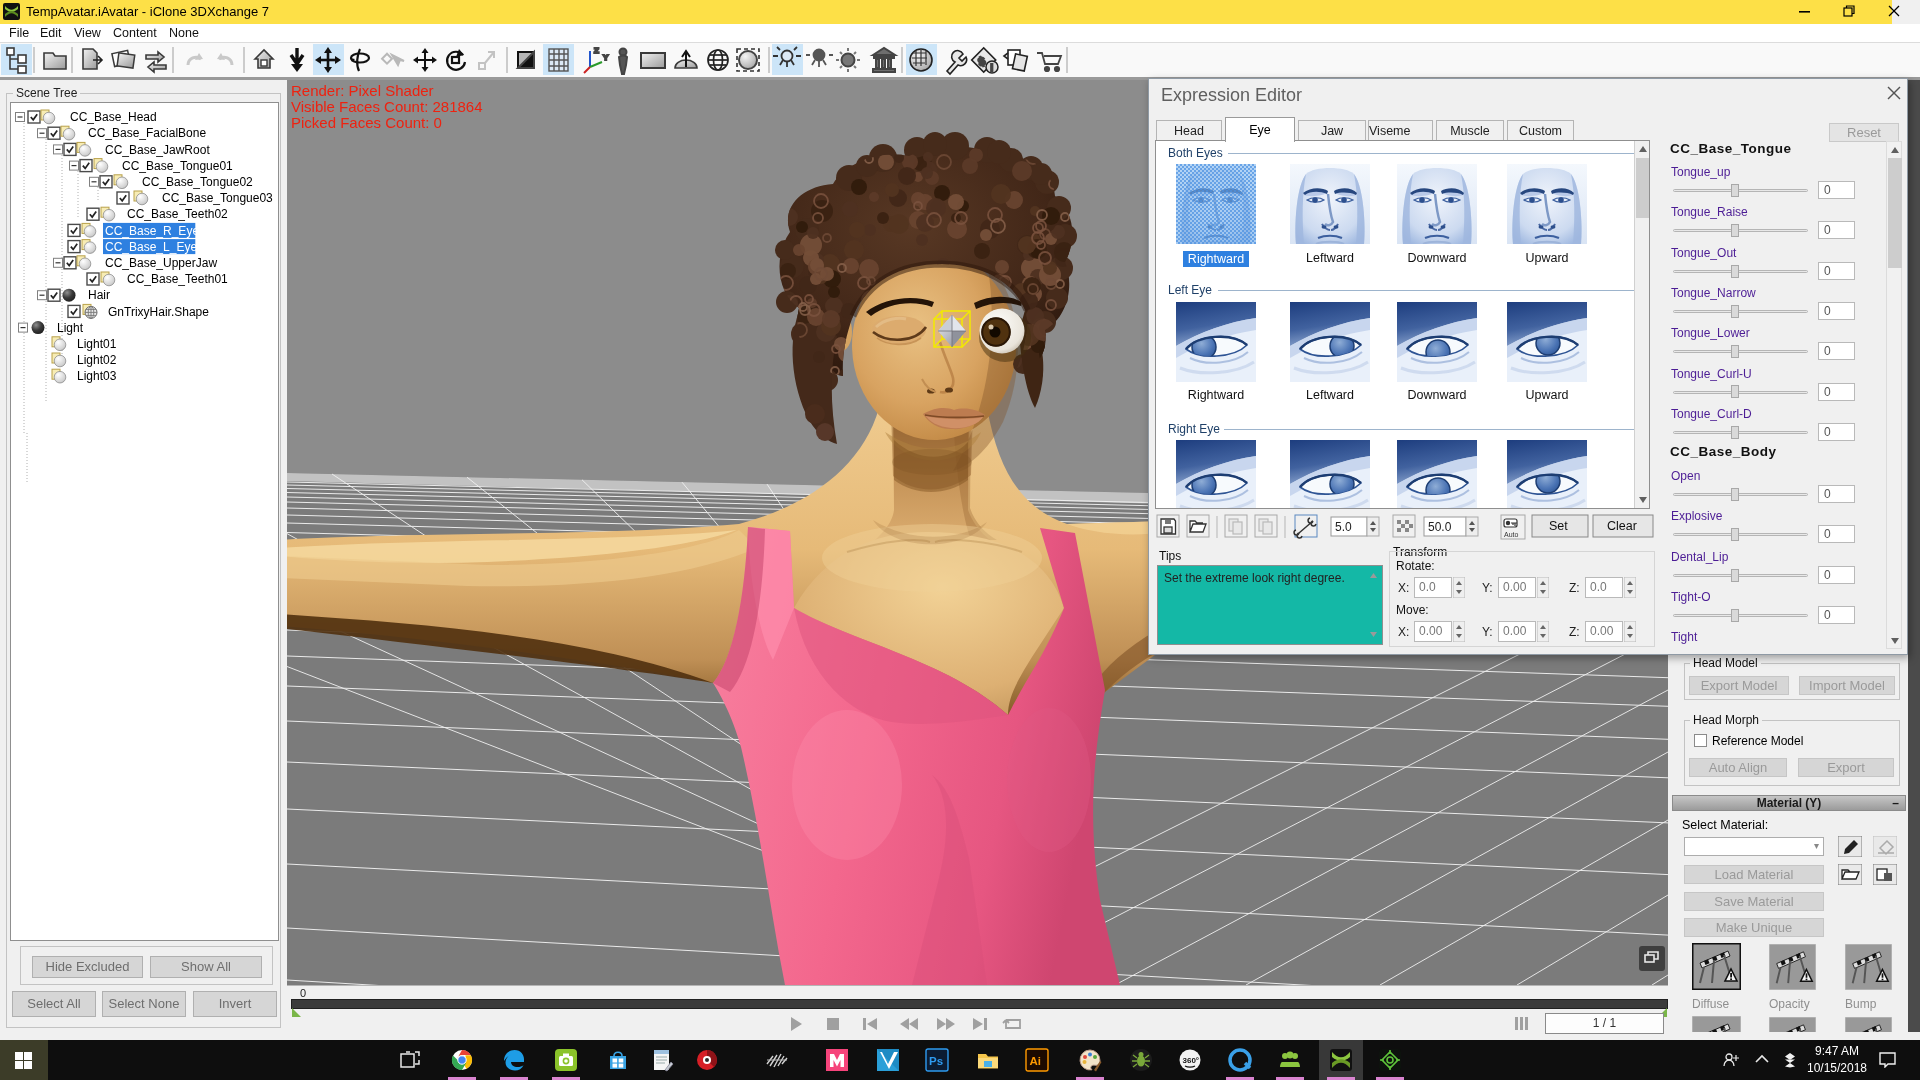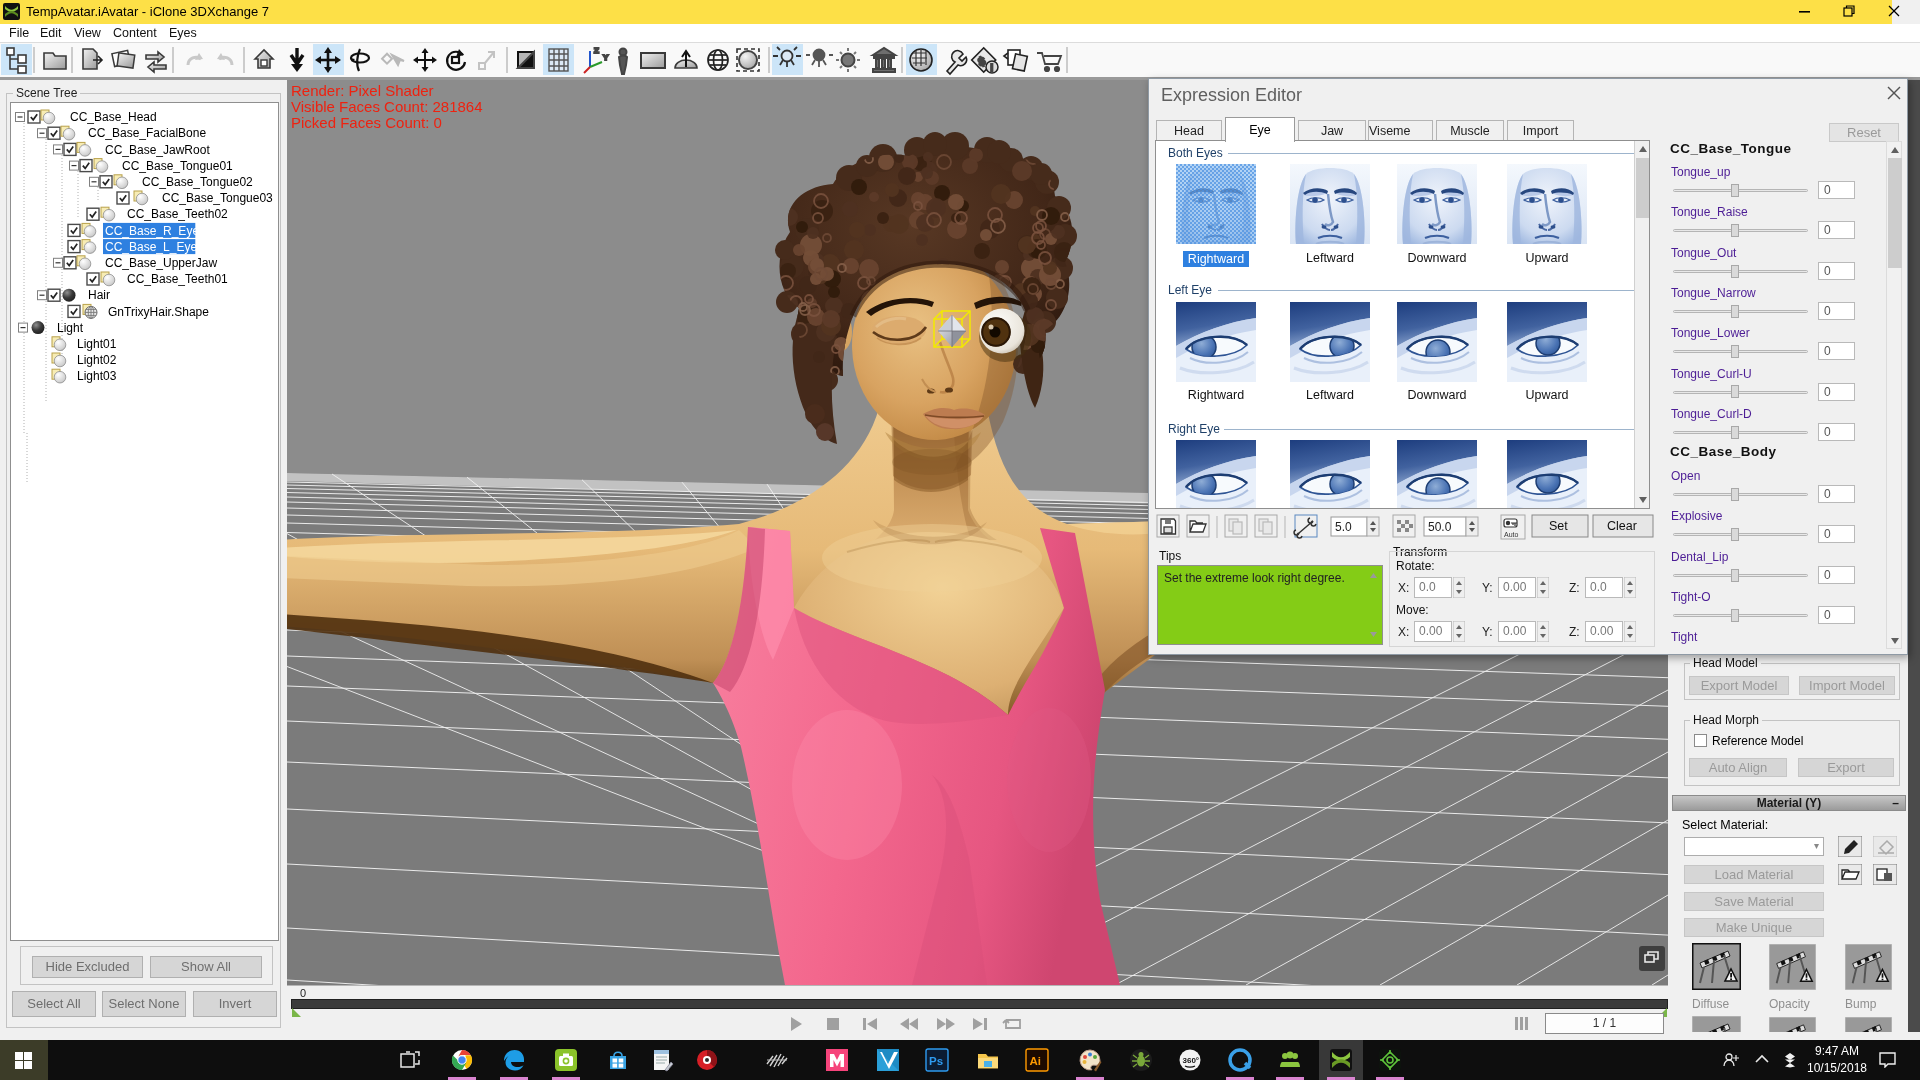--- a/index.html
+++ b/index.html
@@ -40,7 +40,7 @@
     <span class="abs" style="left:40px;top:2px">Edit</span>
     <span class="abs" style="left:74px;top:2px">View</span>
     <span class="abs" style="left:113px;top:2px">Content</span>
-    <span class="abs" style="left:169px;top:2px">Eyes</span>
+    <span class="abs" style="left:169px;top:2px">None</span>
 </div>
 <div class="abs" style="left:0;top:42px;width:1920px;height:1px;background:#dcdcdc"></div>
 

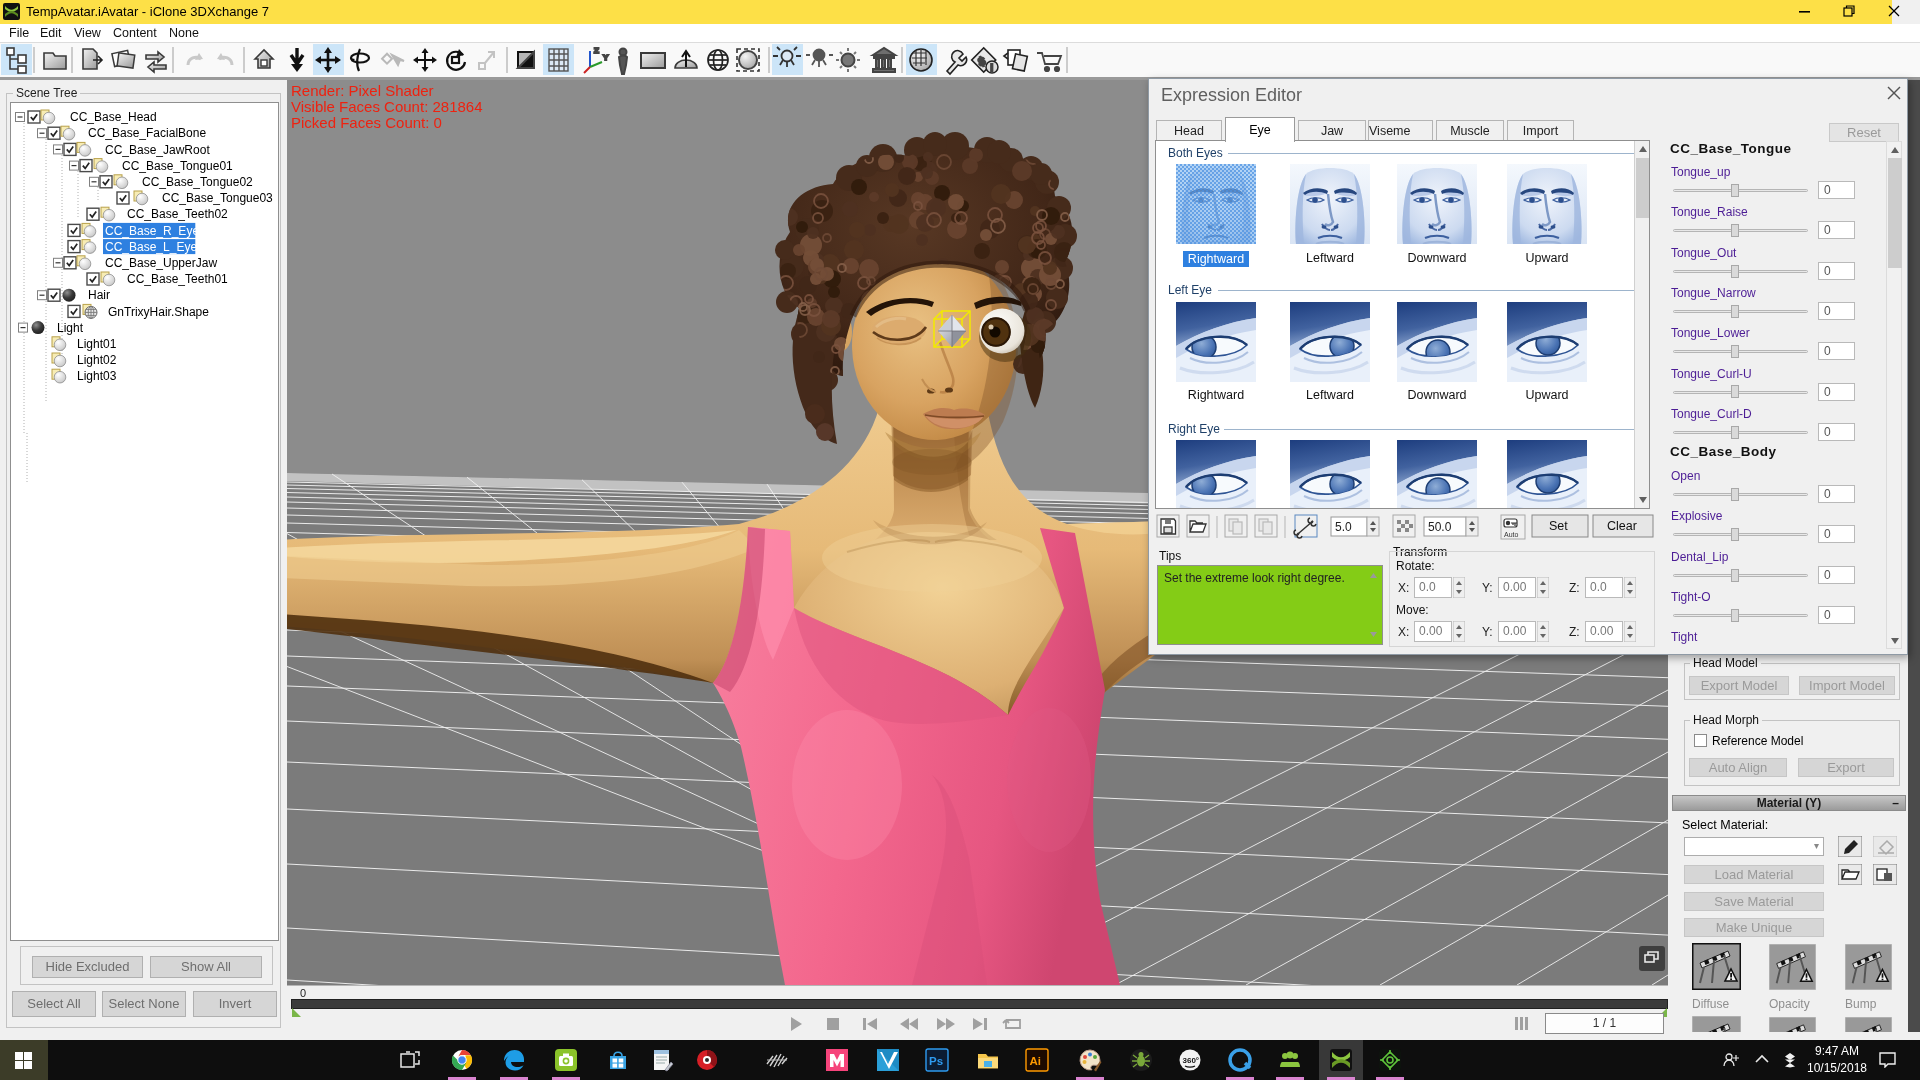--- a/index.html
+++ b/index.html
@@ -919,7 +919,7 @@
     <div class="abs" style="left:149px;top:41px;width:68px;height:22px;background:#f0f0f0;border:1px solid #b4b4b4;border-bottom:none;font-size:12.5px;color:#222;text-align:center;line-height:21px">Jaw</div>
     <div class="abs" style="left:219px;top:41px;width:65px;height:22px;background:#f0f0f0;border:1px solid #b4b4b4;border-bottom:none;font-size:12.5px;color:#222;line-height:21px">Viseme</div>
     <div class="abs" style="left:287px;top:41px;width:68px;height:22px;background:#f0f0f0;border:1px solid #b4b4b4;border-bottom:none;font-size:12.5px;color:#222;text-align:center;line-height:21px">Muscle</div>
-    <div class="abs" style="left:358px;top:41px;width:67px;height:22px;background:#f0f0f0;border:1px solid #b4b4b4;border-bottom:none;font-size:12.5px;color:#222;text-align:center;line-height:21px">Import</div>
+    <div class="abs" style="left:358px;top:41px;width:67px;height:22px;background:#f0f0f0;border:1px solid #b4b4b4;border-bottom:none;font-size:12.5px;color:#222;text-align:center;line-height:21px">Custom</div>
     <div class="btn" style="left:680px;top:44px;width:70px;height:19px;line-height:17px;color:#9a9a9a;border-color:#c9c9c9;background:#e4e4e4">Reset</div>
     <div class="abs" style="left:6px;top:61px;width:495px;height:369px;background:#fff;border:1px solid #8f8f8f;overflow:hidden"><svg width="0" height="0">
         <defs>

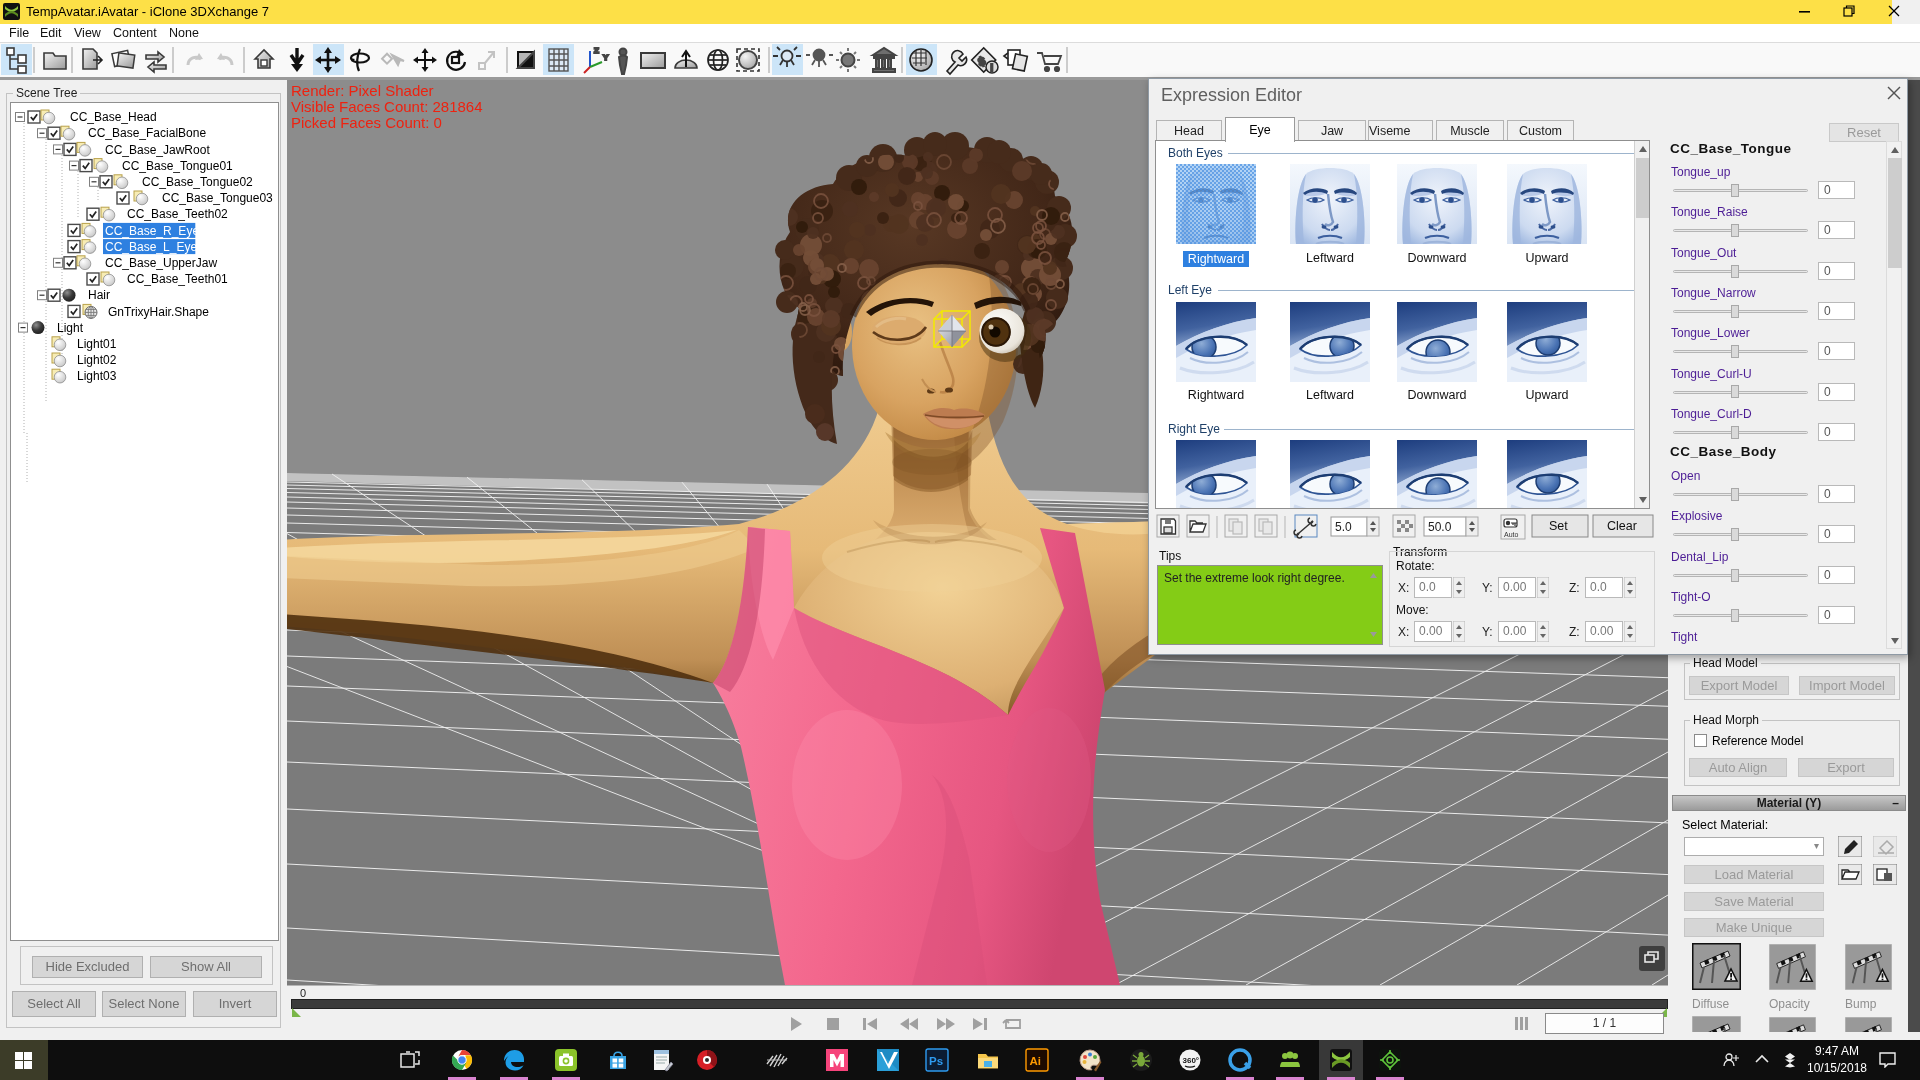--- a/index.html
+++ b/index.html
@@ -1186,7 +1186,7 @@
       <text x="458" y="17" font-size="12.5" fill="#111">Clear</text>
     </svg>
     <div class="abs" style="left:10px;top:470px;font-size:12px;color:#111">Tips</div>
-    <div class="abs" style="left:8px;top:486px;width:226px;height:80px;background:#84cc16;border:1px solid #8f8f8f">
+    <div class="abs" style="left:8px;top:486px;width:226px;height:80px;background:#14b8a6;border:1px solid #8f8f8f">
       <div class="abs" style="left:6px;top:5px;font-size:12px;color:#222">Set the extreme look right degree.</div>
       <svg class="abs" style="right:1px;top:1px" width="15" height="76">
         <polygon points="7.5,6 11,11 4,11" fill="#9a9a9a"></polygon>

